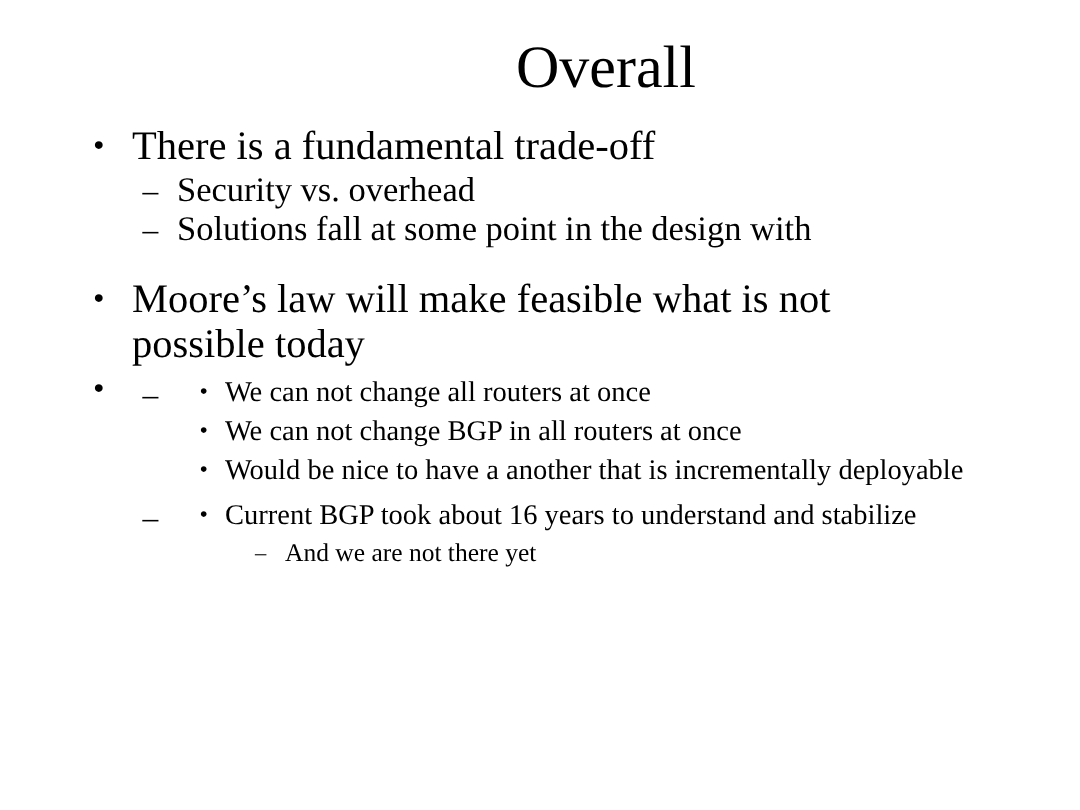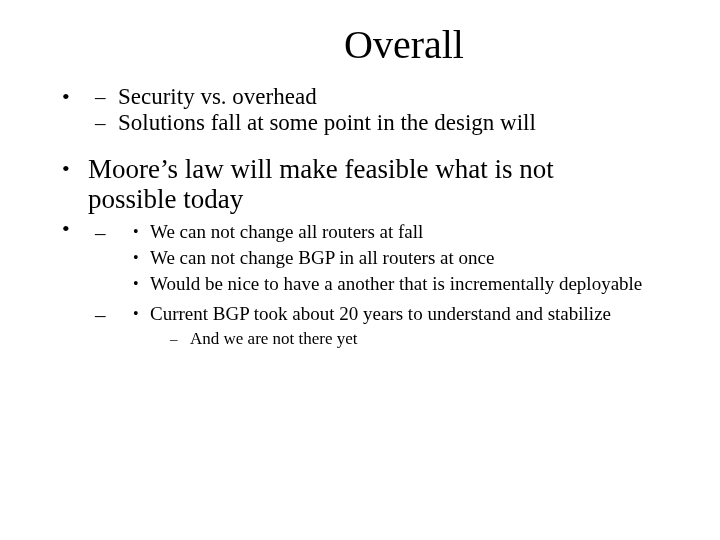--- a/index.html
+++ b/index.html
@@ -121,6 +121,7 @@
 
     <div class="bullet-row lvl1">
       <span class="marker">•</span>
+      <span class="btext">There is a fundamental trade-off</span>
     </div>
 
     <div class="bullet-row lvl2 gap-xs">

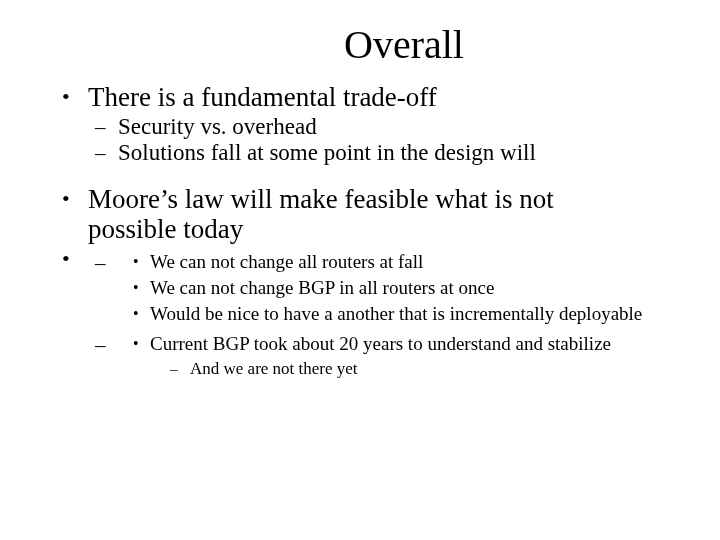--- a/index.html
+++ b/index.html
@@ -131,7 +131,7 @@
 
     <div class="bullet-row lvl2">
       <span class="marker">–</span>
-      <span class="btext">Solutions fall at some point in the design will</span>
+      <span class="btext">Solutions fall at some point in the design with</span>
     </div>
 
     <div class="bullet-row lvl1 gap-lg">

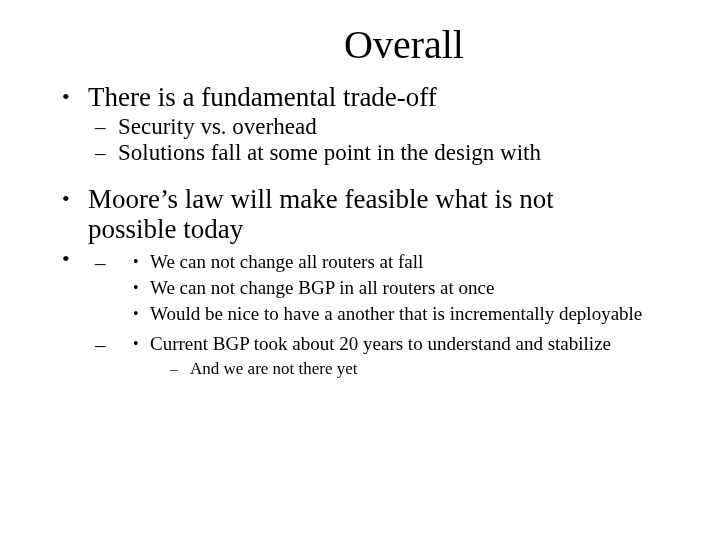--- a/index.html
+++ b/index.html
@@ -149,7 +149,7 @@
 
     <div class="bullet-row lvl3 gap-xs">
       <span class="marker">•</span>
-      <span class="btext">We can not change all routers at fall</span>
+      <span class="btext">We can not change all routers at once</span>
     </div>
 
     <div class="bullet-row lvl3 gap-xs">

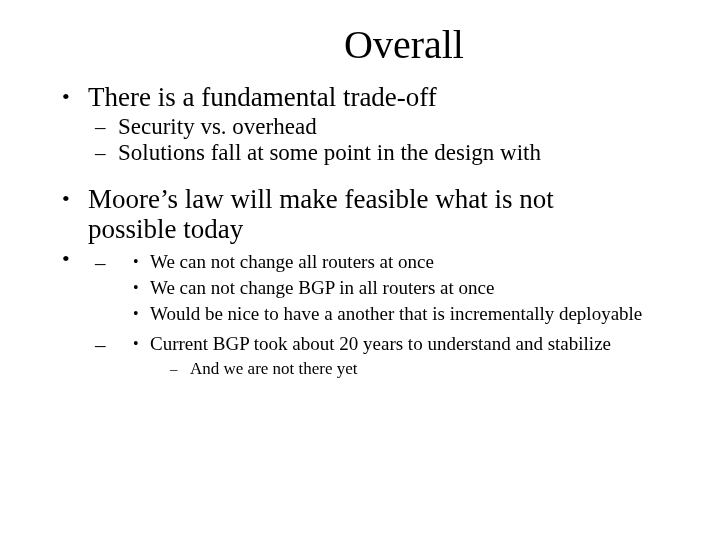--- a/index.html
+++ b/index.html
@@ -168,7 +168,7 @@
 
     <div class="bullet-row lvl3 gap-xs">
       <span class="marker">•</span>
-      <span class="btext">Current BGP took about 20 years to understand and stabilize</span>
+      <span class="btext">Current BGP took about 16 years to understand and stabilize</span>
     </div>
 
     <div class="bullet-row lvl4 gap-xs">

